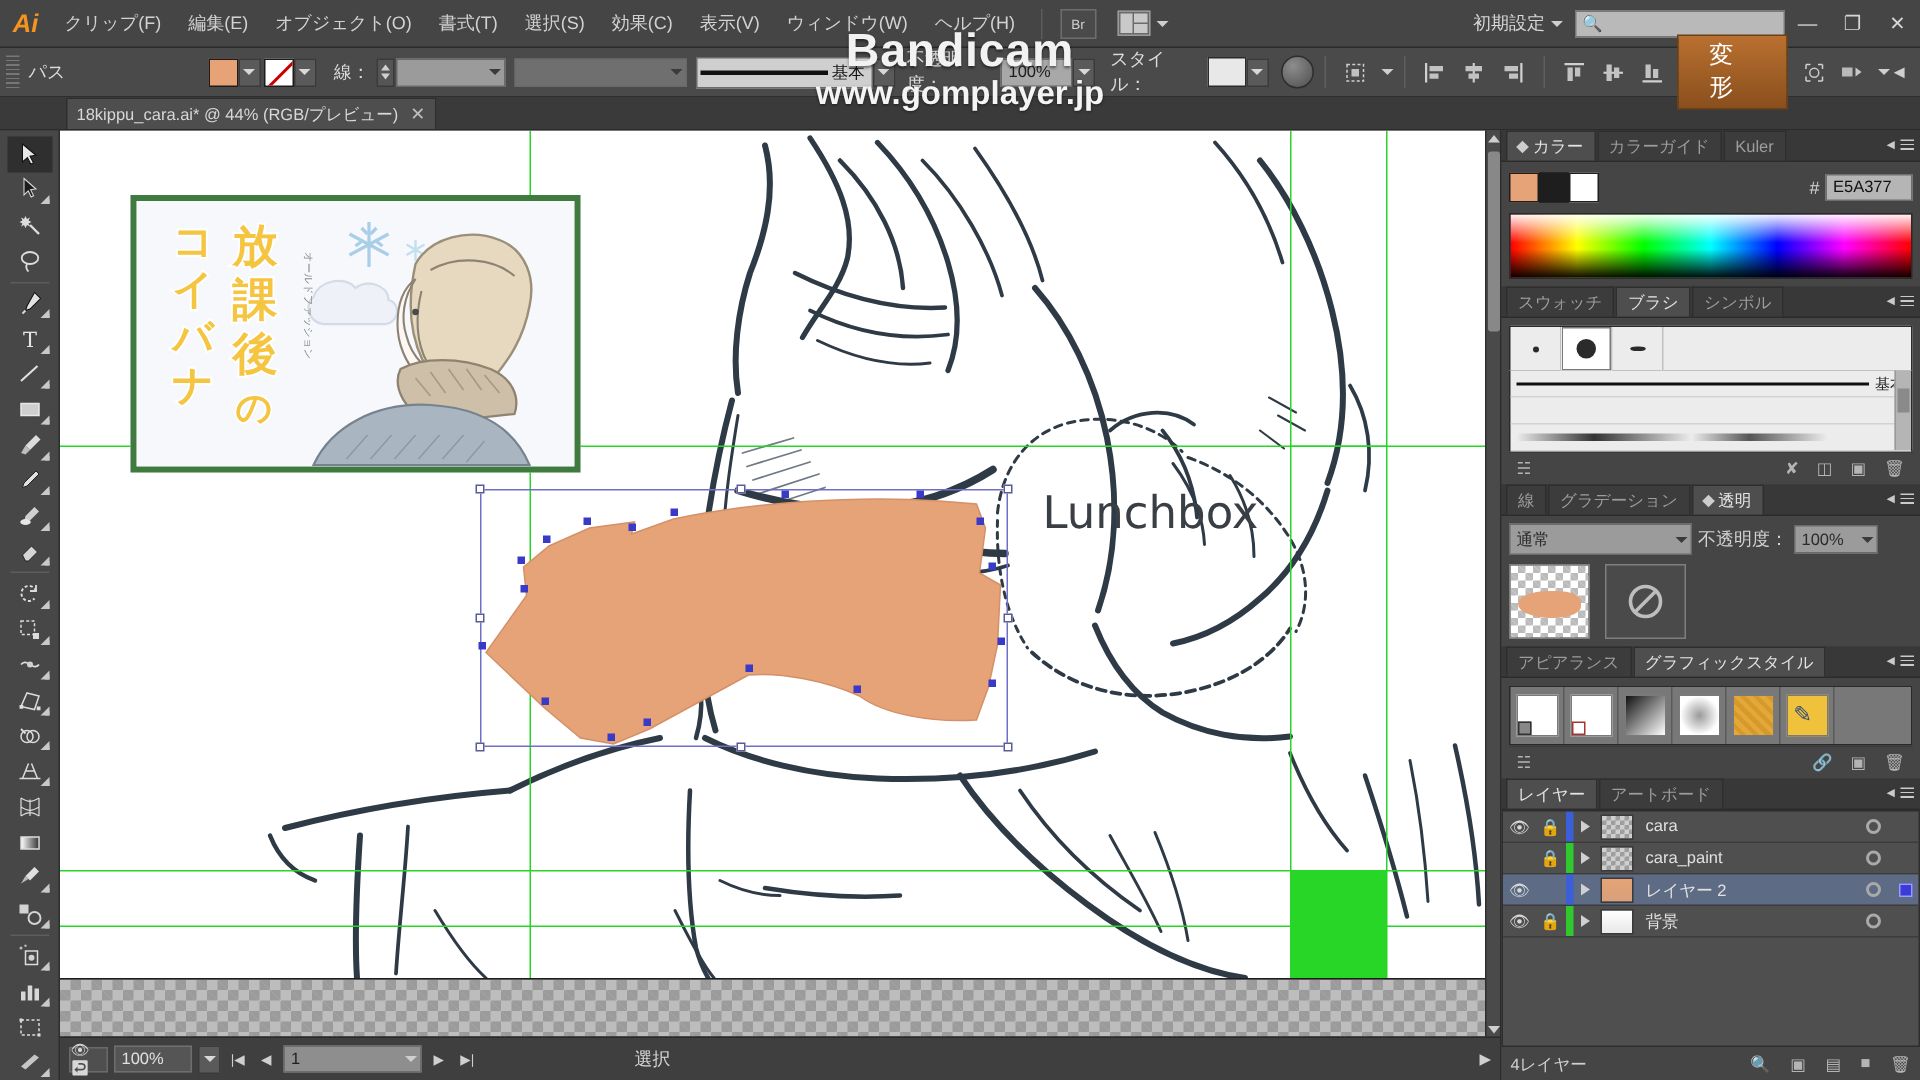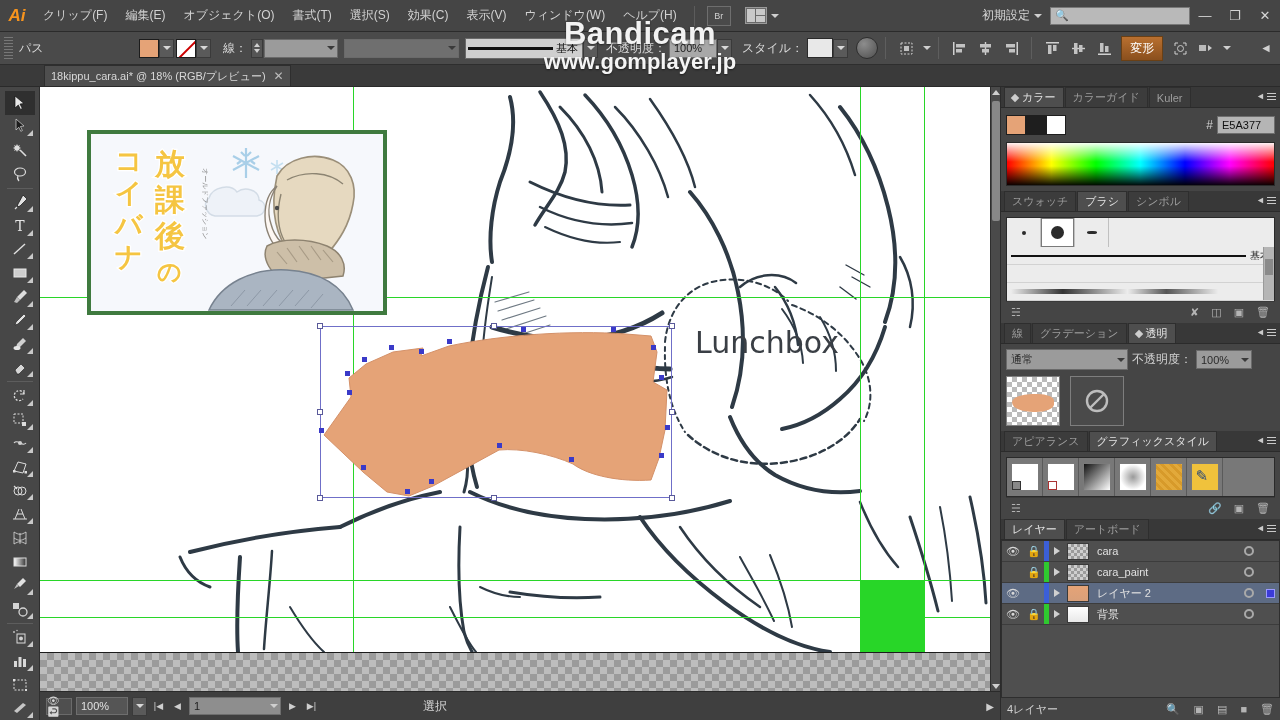--- a/index.html
+++ b/index.html
@@ -129,7 +129,7 @@
   .align-btn svg { display: block; }
   #transform-btn {
     background: linear-gradient(#b97030,#8a4f1d); color: #fff;
-    padding: 3px 8px; font-size: 12px; border: 1px solid #6a4015;
+    padding: 3px 20px; font-size: 16px; border: 1px solid #6a4015;
     margin: 0 4px;
   }
   #cb-menu { margin-left: auto; margin-right: 8px; display: flex;

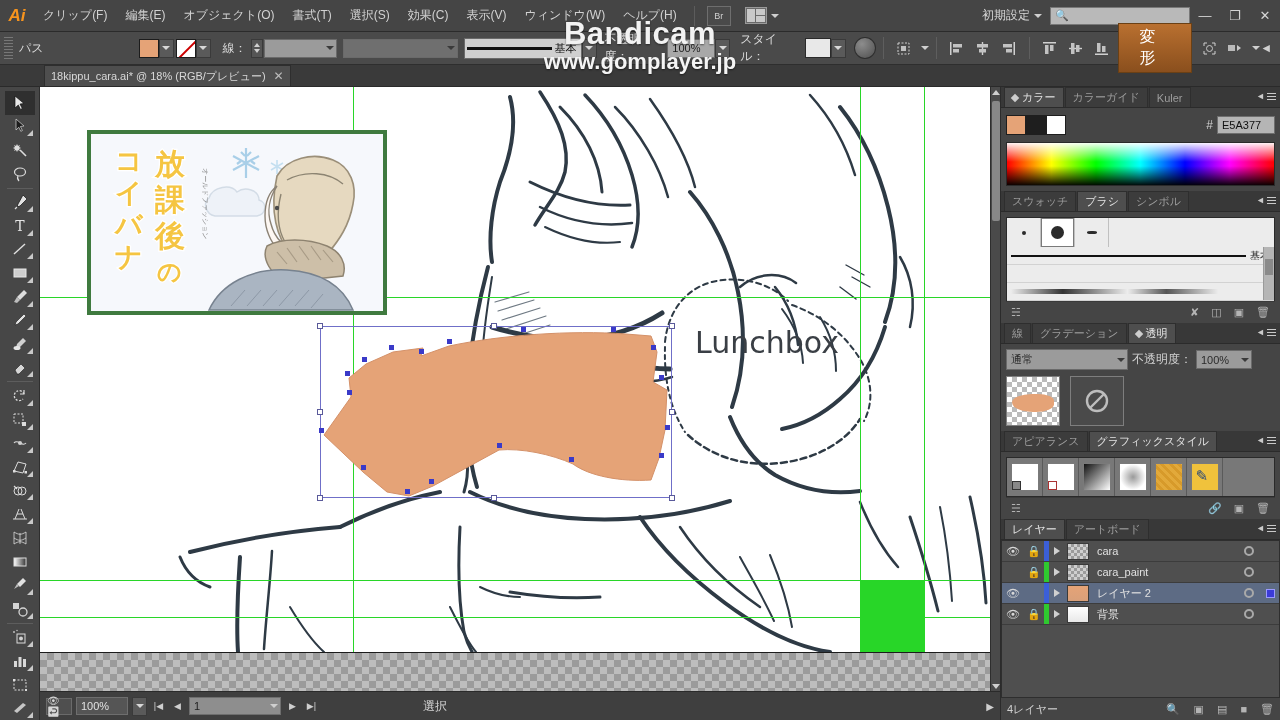--- a/index.html
+++ b/index.html
@@ -581,7 +581,7 @@
 
 <div id="tabstrip">
   <div id="doctab">
-    <span>18kippu_cara.ai* @ 18% (RGB/プレビュー)</span>
+    <span>18kippu_cara.ai* @ 44% (RGB/プレビュー)</span>
     <span class="x">✕</span>
   </div>
 </div>

